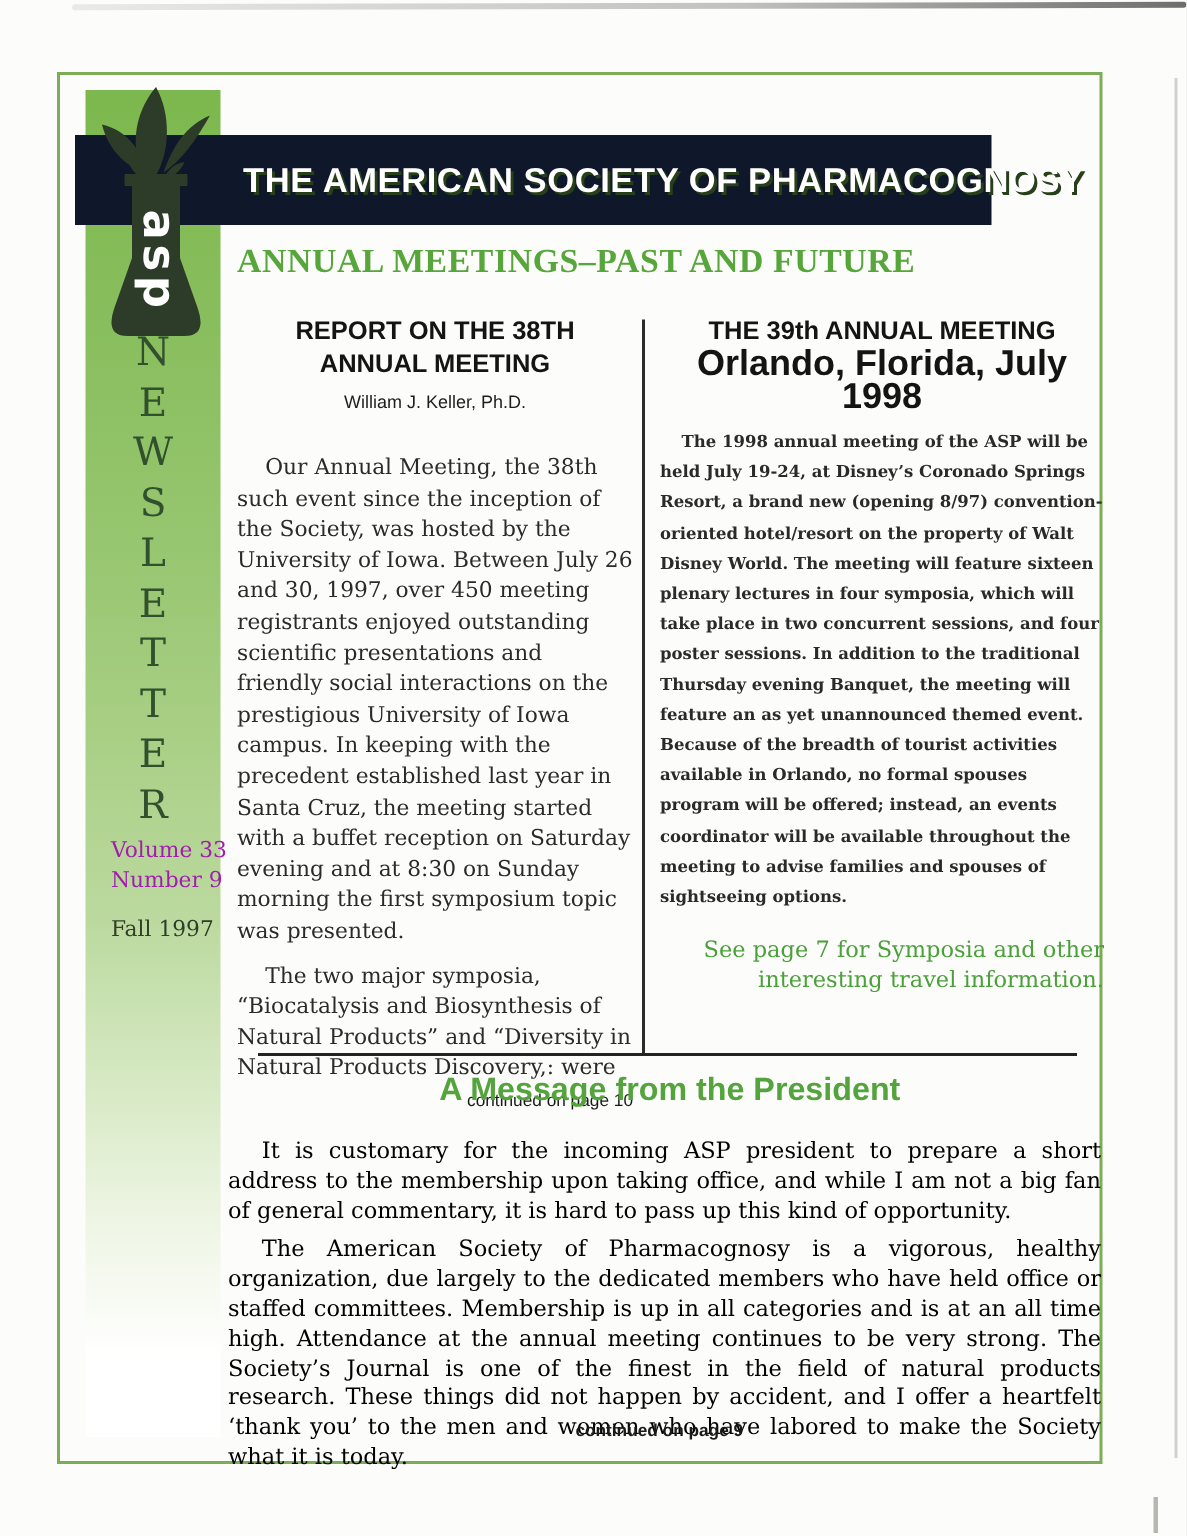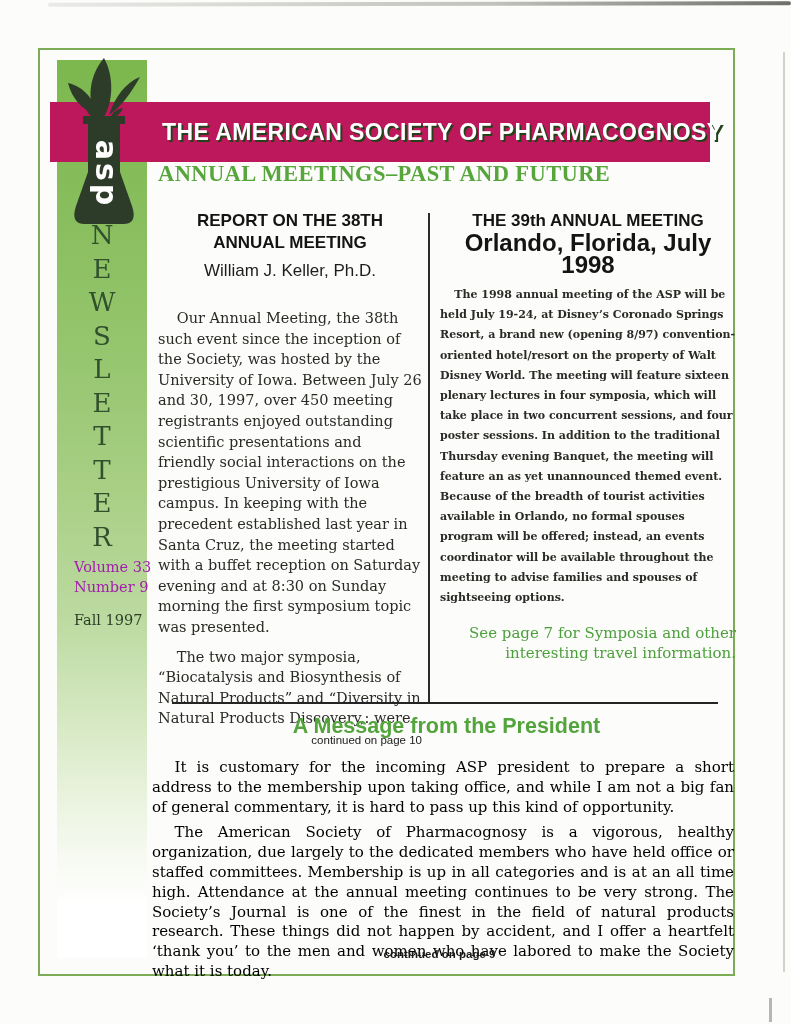--- a/index.html
+++ b/index.html
@@ -15,7 +15,7 @@
   
   .sidebar{position:absolute;left:57px;top:60px;width:90px;height:898px;
     background:linear-gradient(180deg,#7cb84e 0%,#89be5e 18%,#97c670 34%,#a9cf85 48%,#bcdaa0 62%,#d7e9c4 74%,#eef5e4 84%,#ffffff 94%);}
-  .banner{position:absolute;left:50px;top:102px;width:660px;height:60px;background:#be185d;}
+  .banner{position:absolute;left:50px;top:90px;width:611px;height:60px;background:#0f172a;}
   .banner-title{position:absolute;left:112px;top:0;height:60px;line-height:60px;white-space:nowrap;
     font-family:"Liberation Sans",sans-serif;font-weight:700;font-size:23px;letter-spacing:.4px;
     color:#ffffff;text-shadow:2px 2px 0 #27401a;}

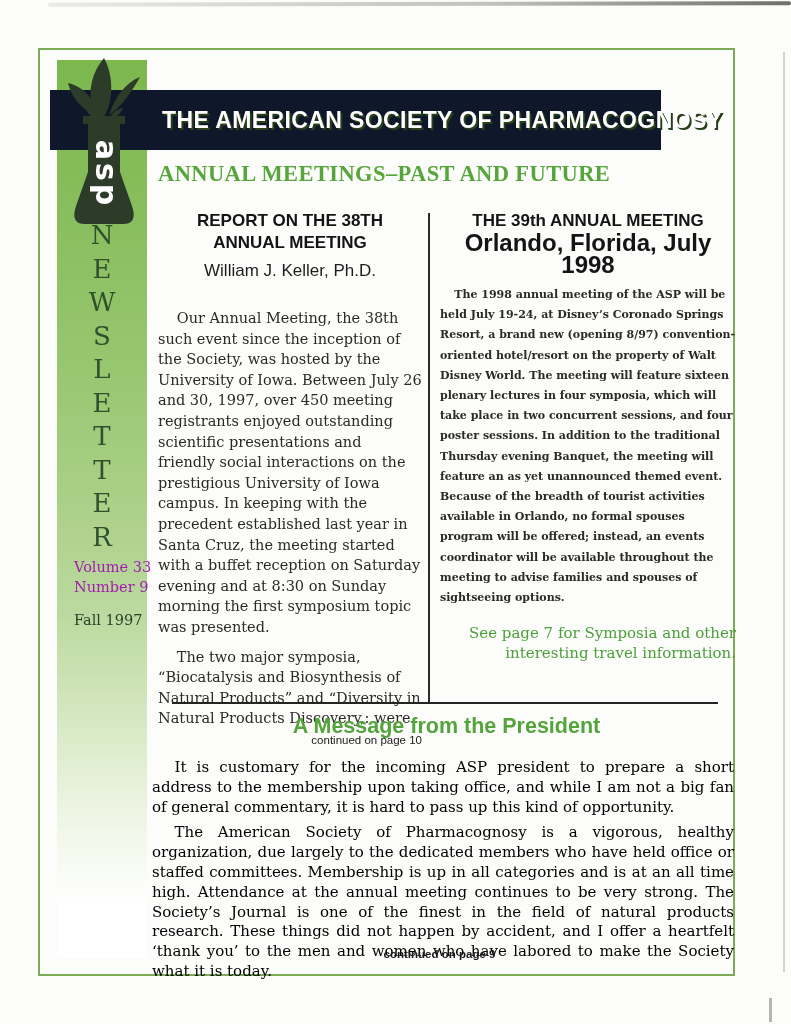--- a/index.html
+++ b/index.html
@@ -37,7 +37,7 @@
   .col-head{font-family:"Liberation Sans",sans-serif;font-weight:700;font-size:17px;line-height:22px;
     text-align:center;color:#141414;}
   .col-head .line2{font-size:24px;}
-  .byline{font-family:"Liberation Sans",sans-serif;font-size:17px;text-align:center;color:#1d1d1d;margin-top:7px;}
+  .byline{font-family:"Liberation Sans",sans-serif;font-size:12px;text-align:center;color:#1d1d1d;margin-top:7px;}
   .body-par{font-size:14.5px;line-height:20.6px;color:#2a2a26;text-indent:1.3em;margin:0;}
   .col-left .body-par{margin-top:27px;}
   .col-left .body-par + .body-par{margin-top:9px;}

